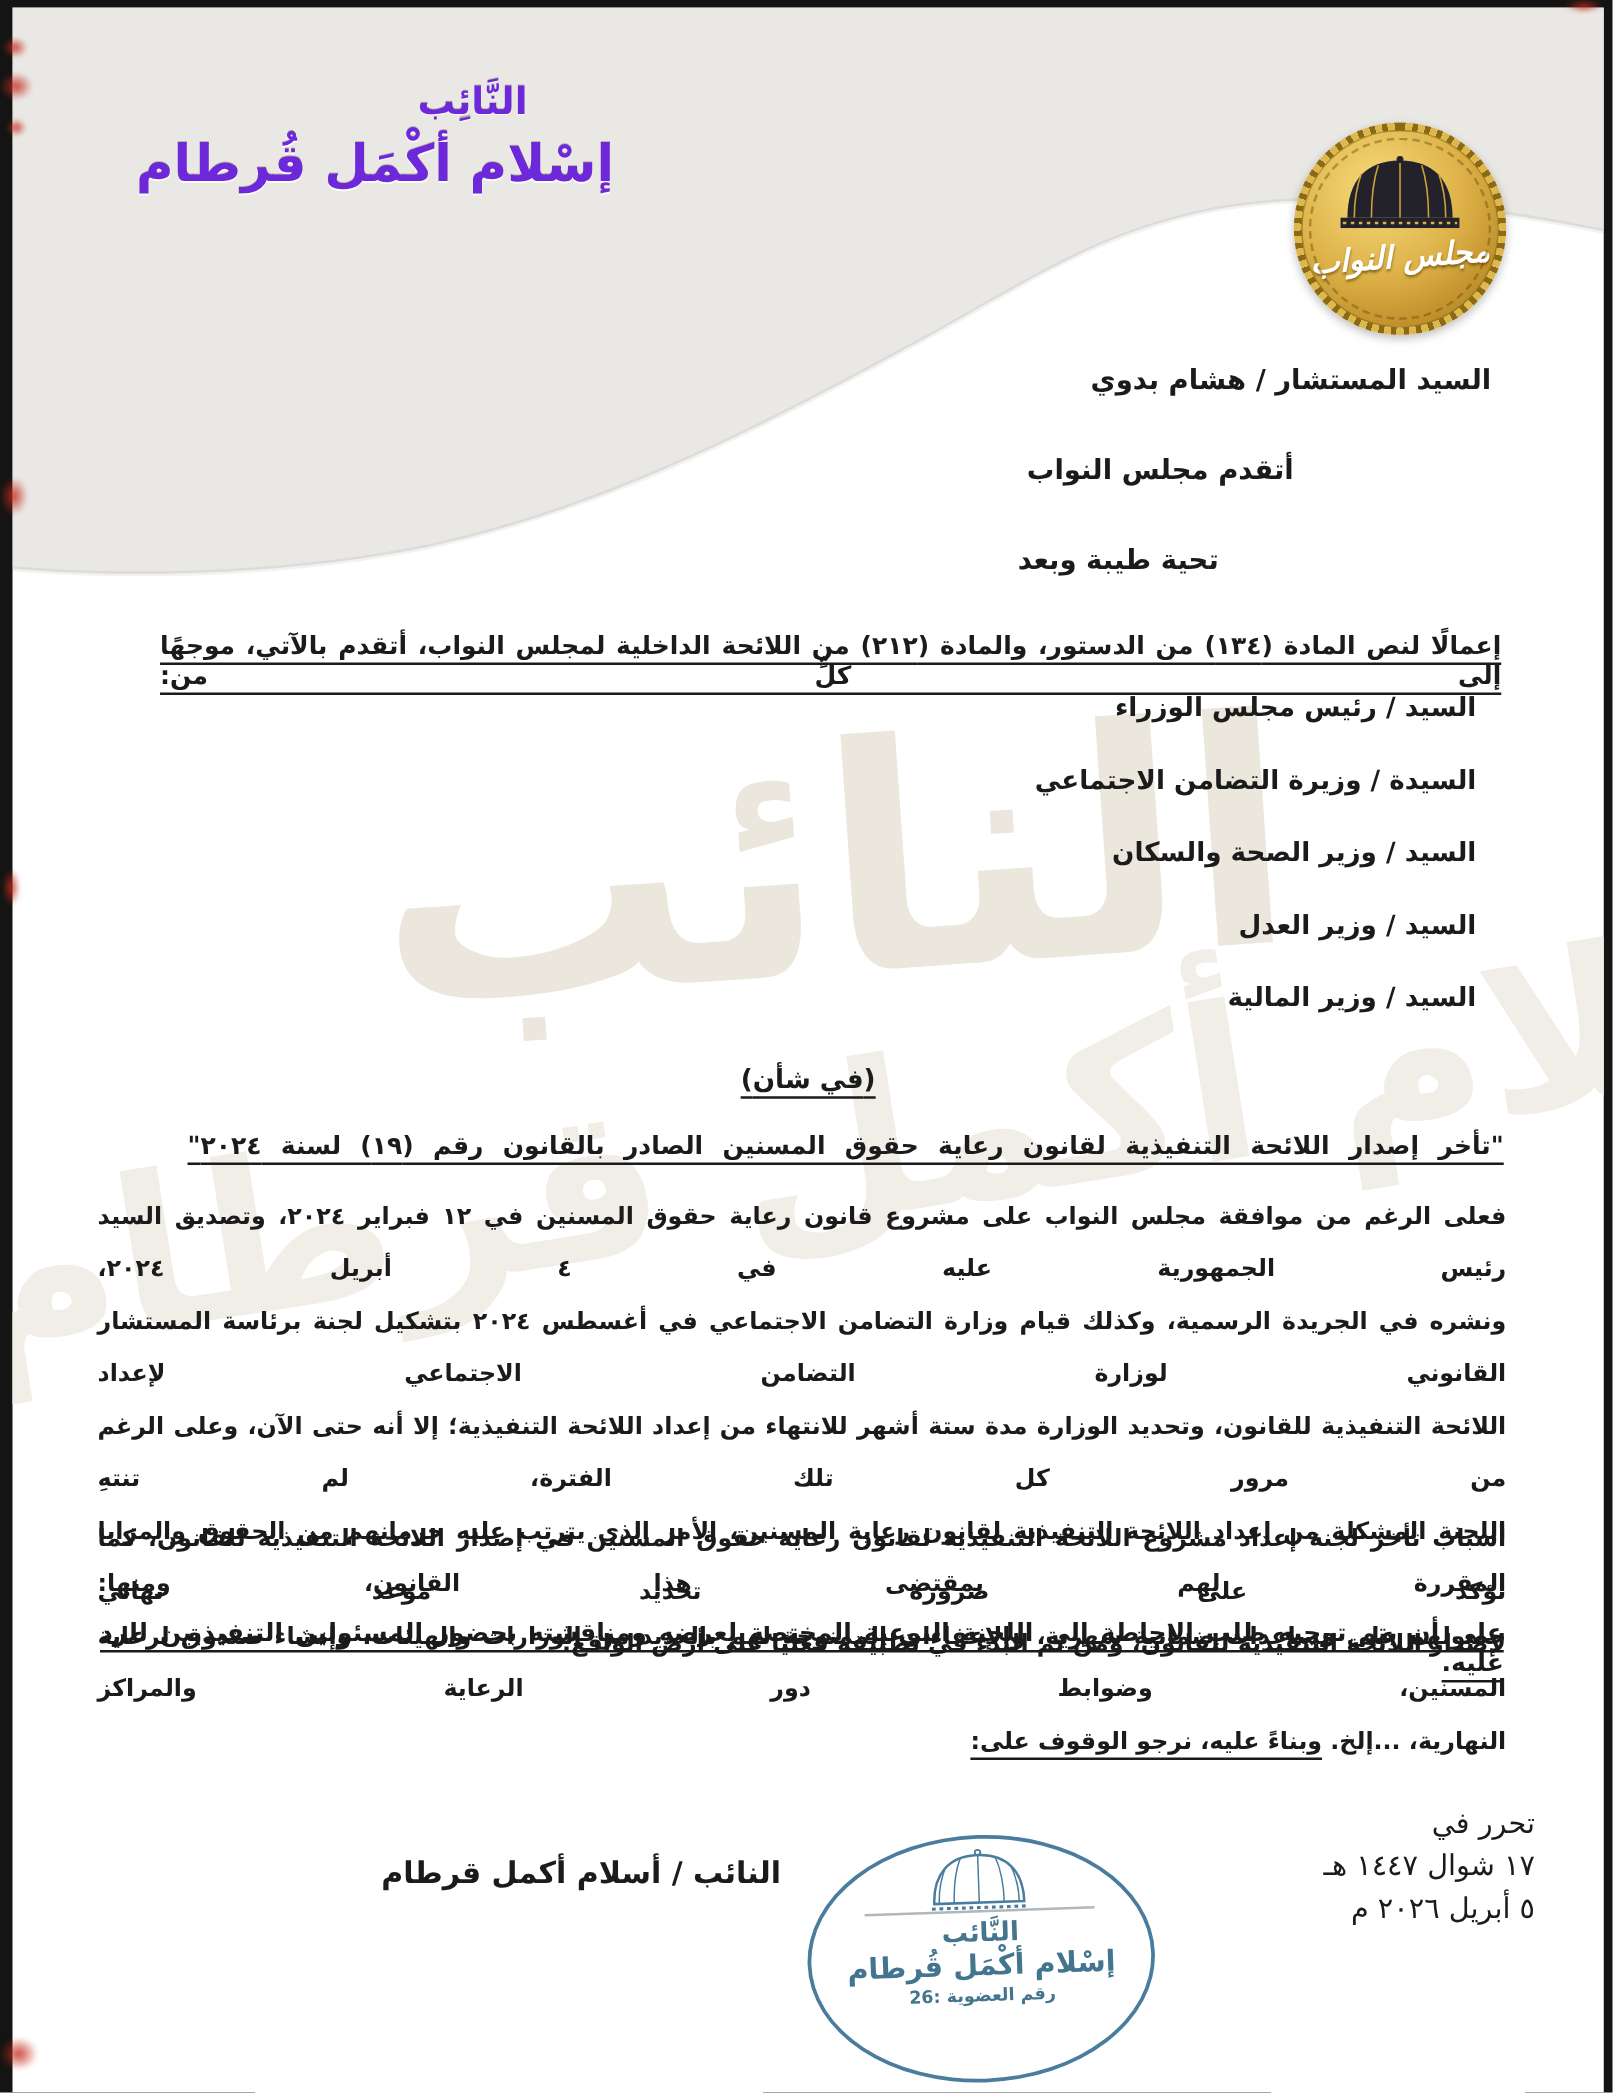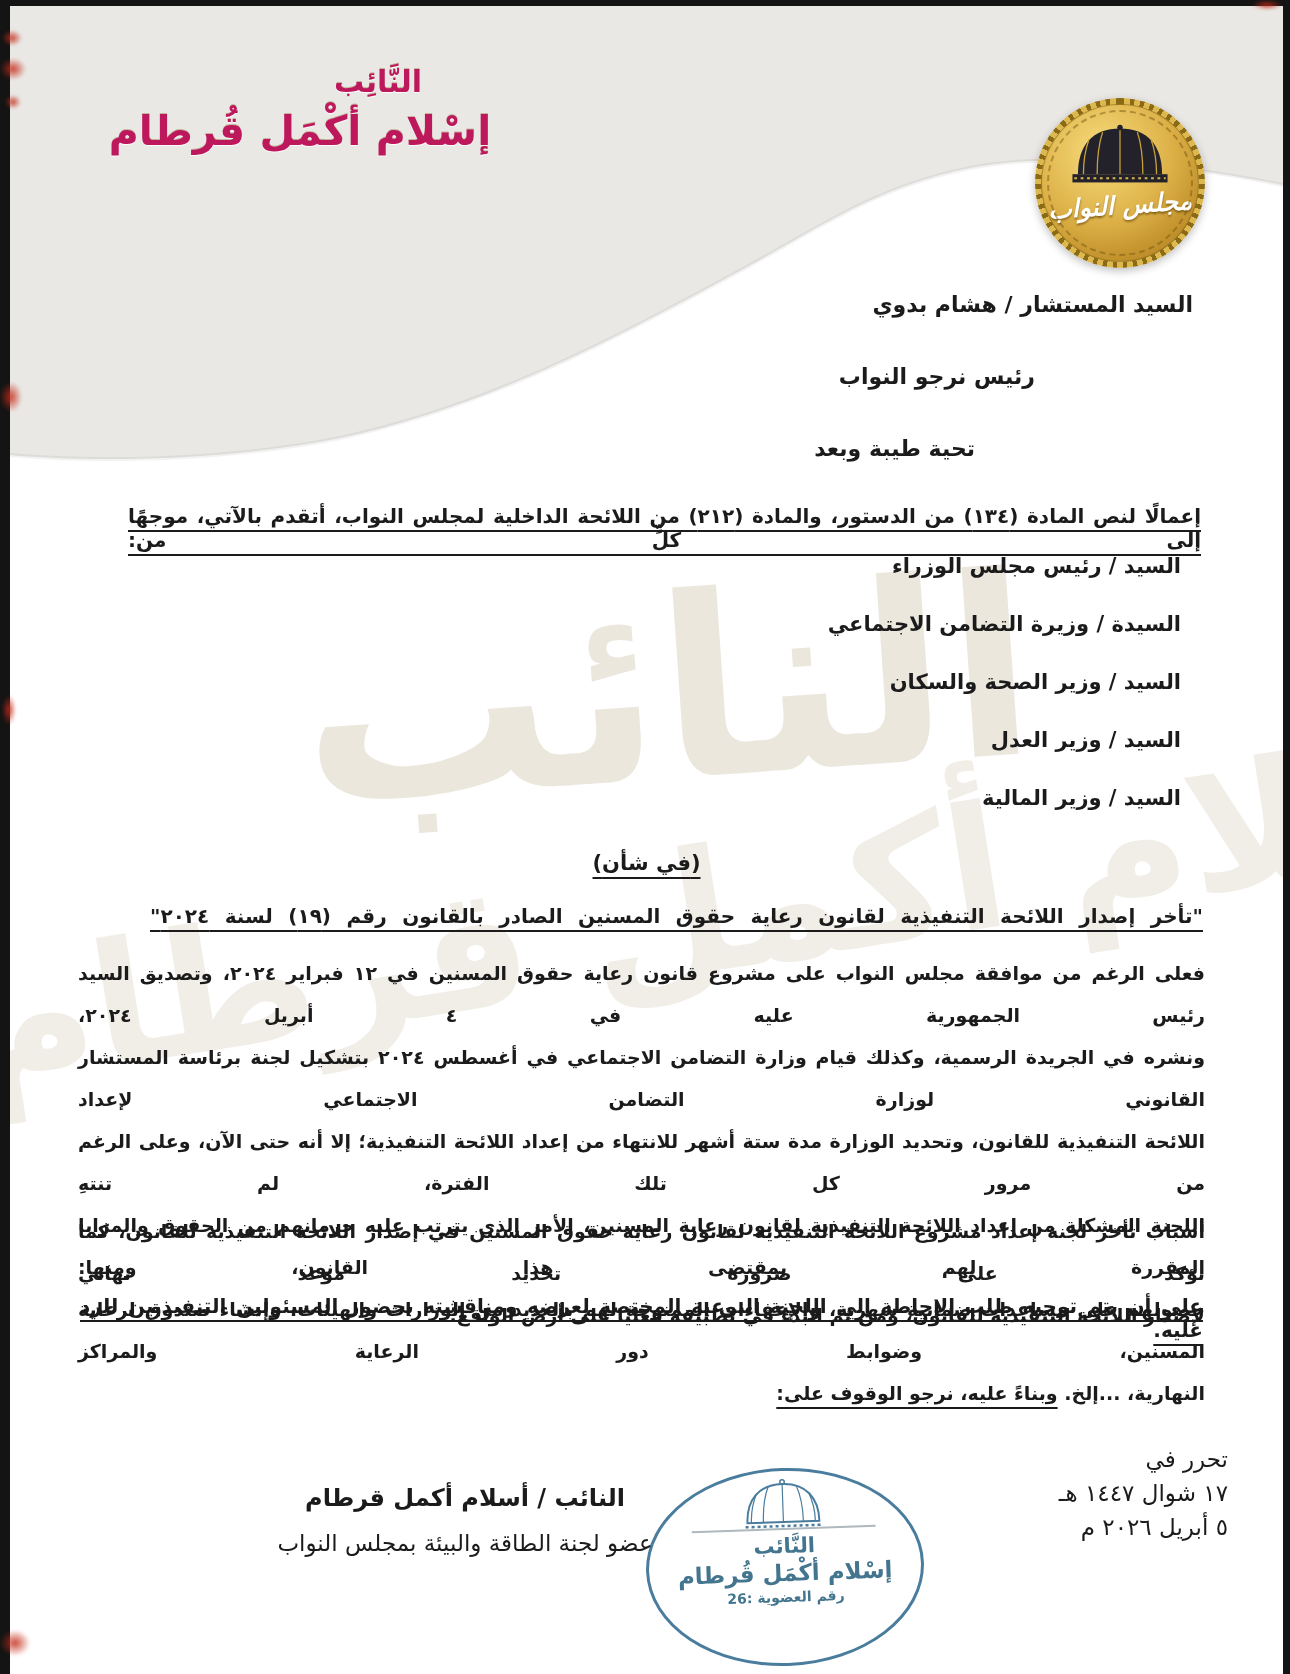--- a/index.html
+++ b/index.html
@@ -20,7 +20,7 @@
   .z{position:absolute;z-index:2;color:#1b1b1b;}
 
   
-  .logo{left:80px;top:58px;width:420px;text-align:center;color:#be185d;
+  .logo{left:80px;top:58px;width:420px;text-align:center;color:#6d28d9;
         text-shadow:0 1px 0 rgba(255,255,255,.8),0 -1px 0 rgba(120,90,20,.35);}
   .logo-title{font-size:30px;font-weight:bold;transform:translateX(78px);}
   .logo-name{font-size:41px;font-weight:bold;margin-top:8px;letter-spacing:1px;}

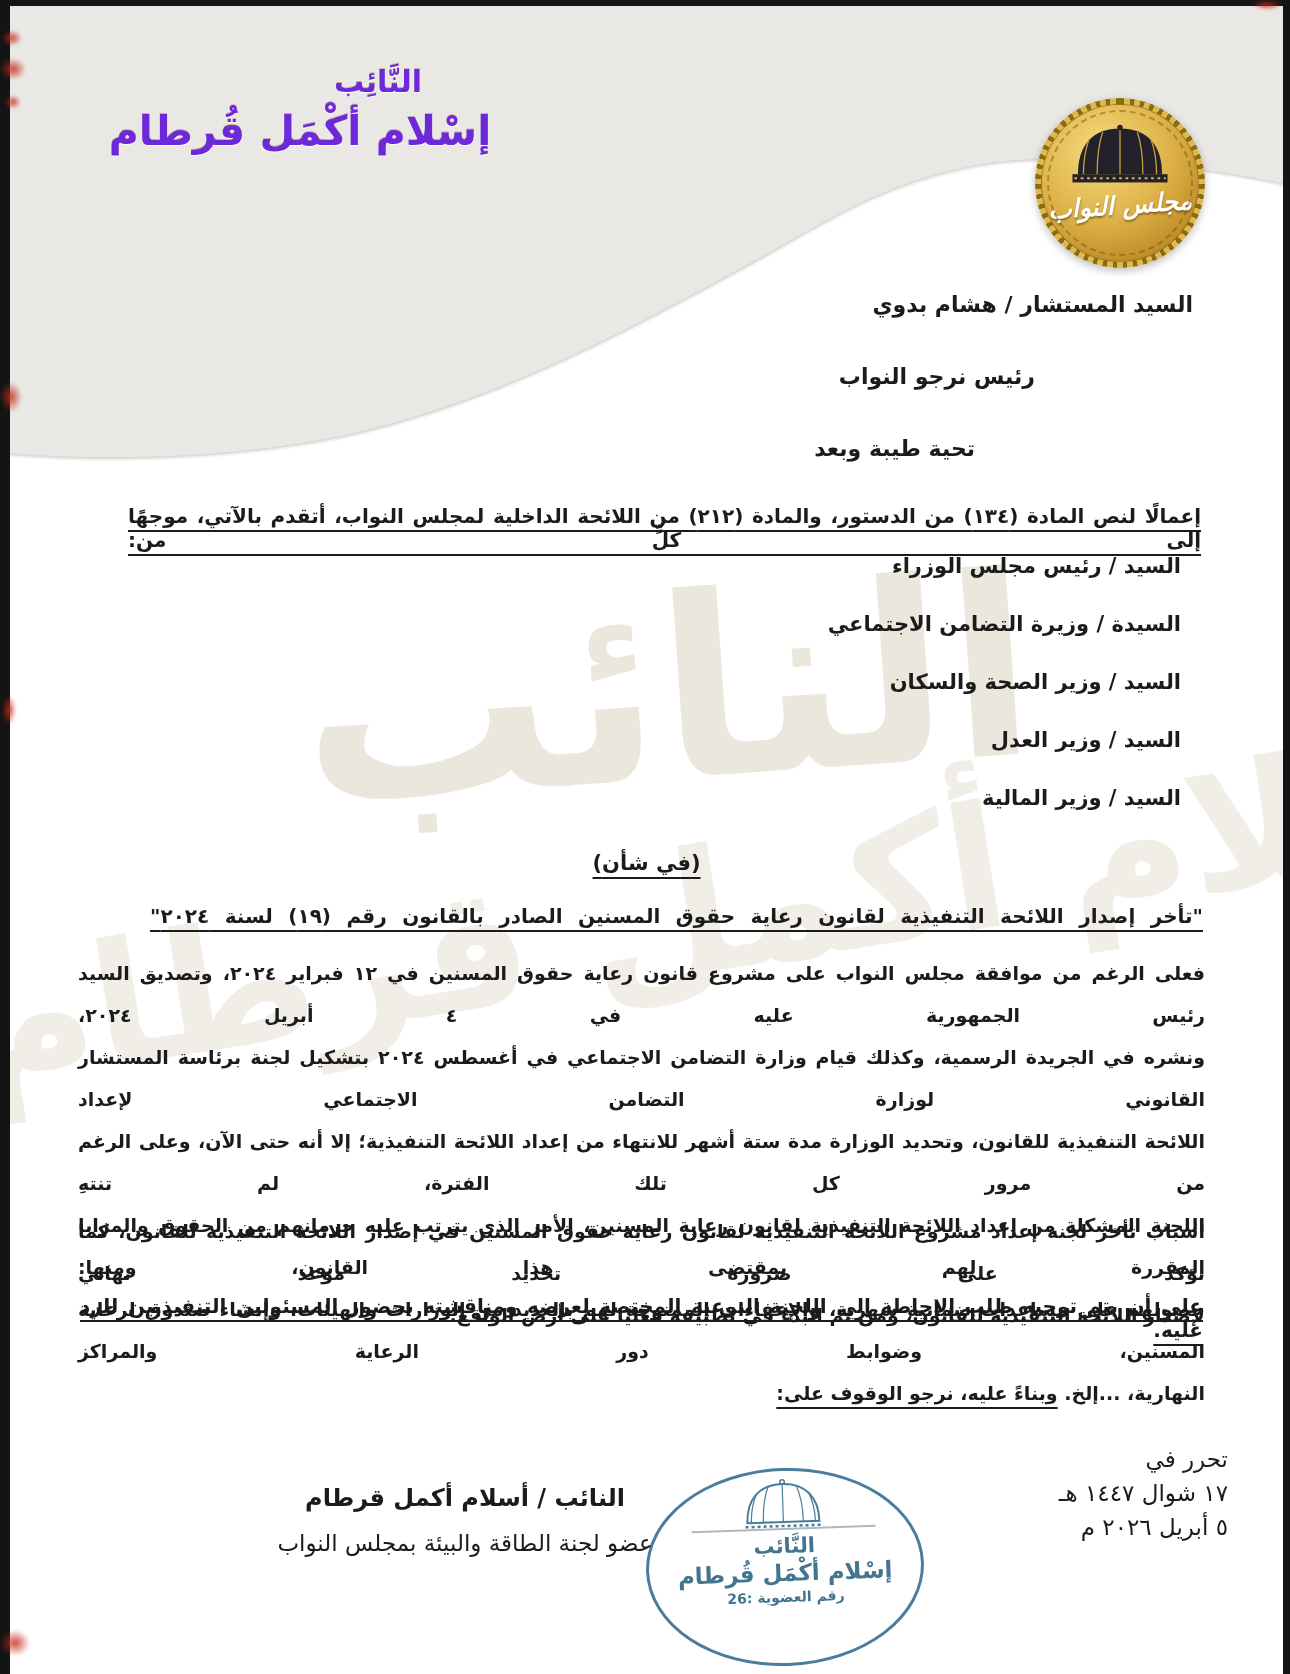--- a/index.html
+++ b/index.html
@@ -113,7 +113,7 @@
   </div>
 
   <div class="z r-name">السيد المستشار / هشام بدوي</div>
-  <div class="z r-title">رئيس نرجو النواب</div>
+  <div class="z r-title">أتقدم مجلس النواب</div>
   <div class="z greet">تحية طيبة وبعد</div>
 
   <div class="z intro uline fill">إعمالًا لنص المادة (١٣٤) من الدستور، والمادة (٢١٢) من اللائحة الداخلية لمجلس النواب، أتقدم بالآتي، موجهًا إلى كلٍّ من:</div>

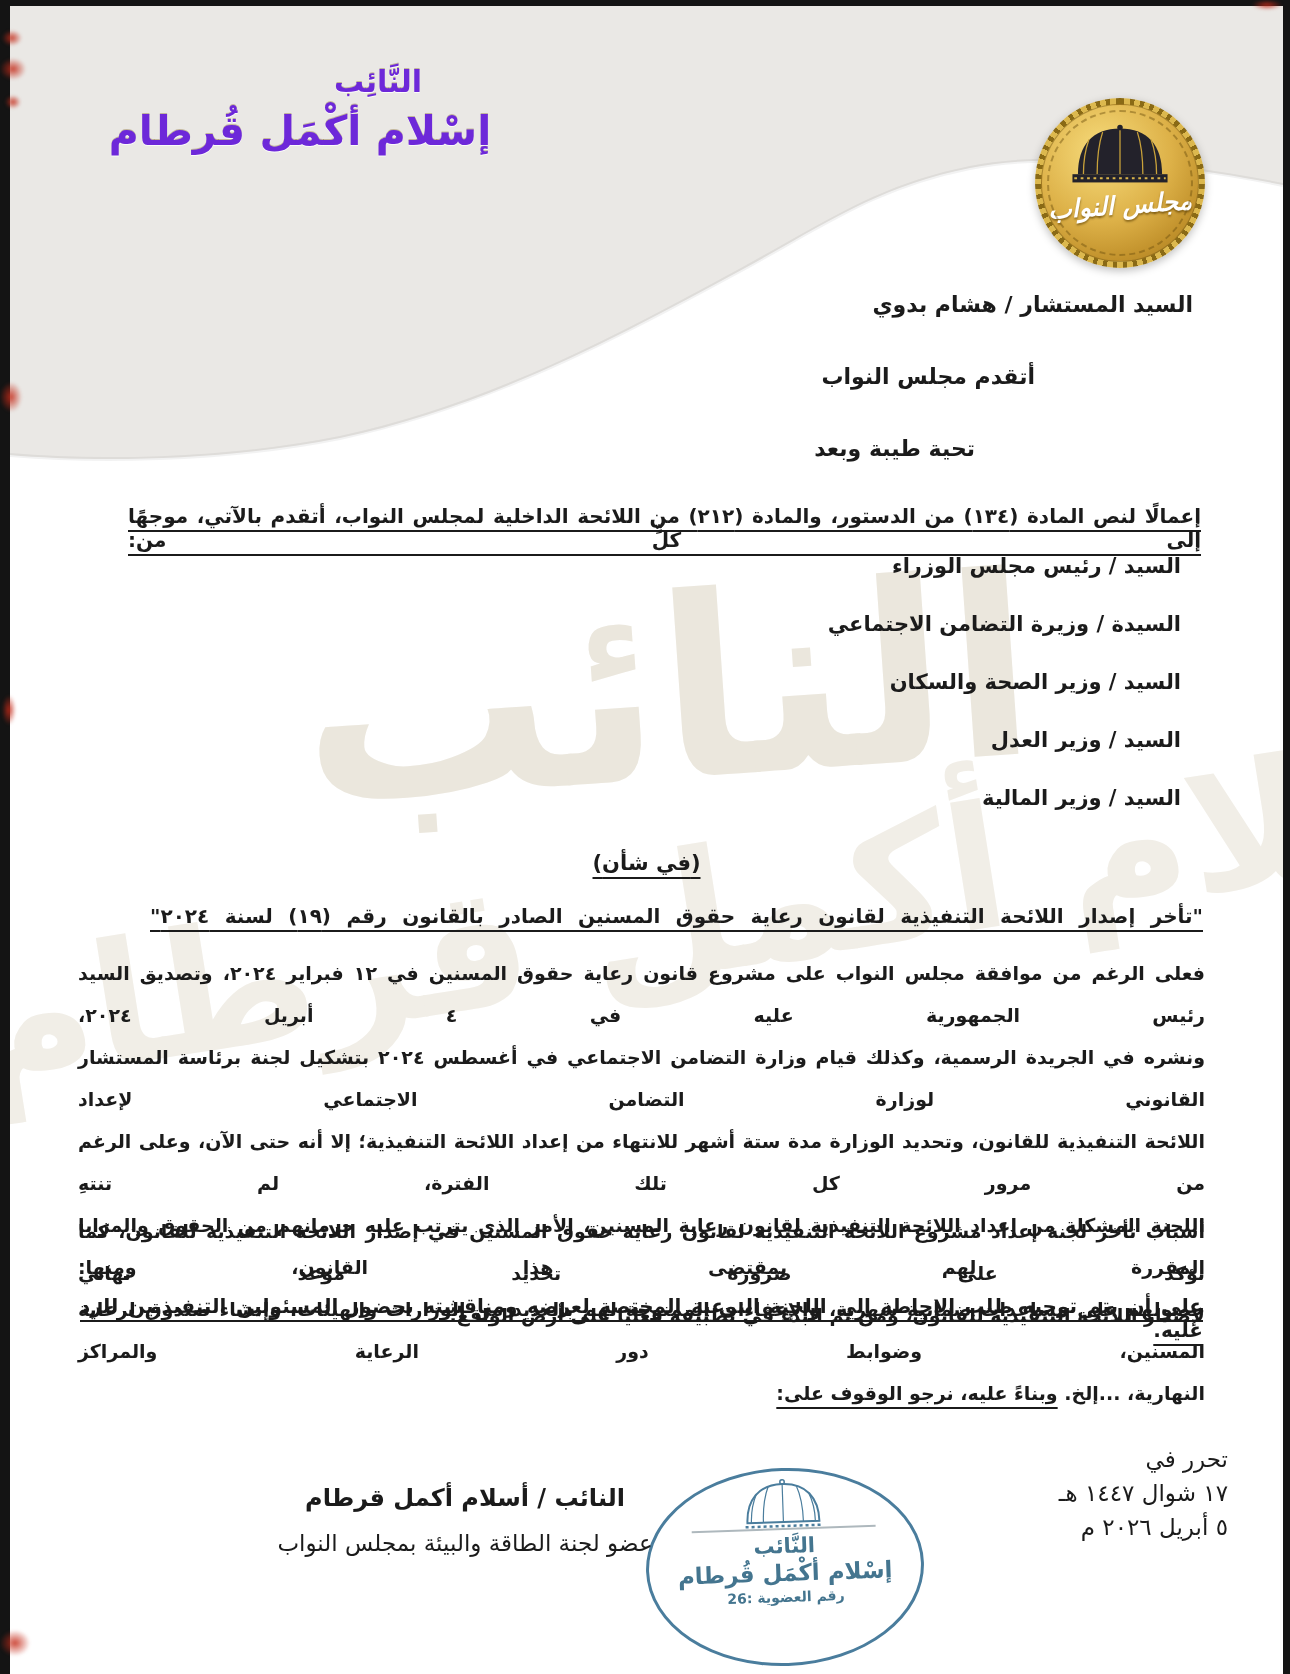--- a/index.html
+++ b/index.html
@@ -146,7 +146,6 @@
   <div class="z closing uline fill">على أن يتم توجيه طلب الإحاطة إلى اللجنة النوعية المختصة لعرضه ومناقشته بحضور المسئولين التنفيذيين للرد عليه.</div>
 
   <div class="z sig sig-3">النائب / أسلام أكمل قرطام</div>
-  <div class="z sig sig-4">عضو لجنة الطاقة والبيئة بمجلس النواب</div>
 
   <div class="z dated">
     <div>تحرر في</div>

